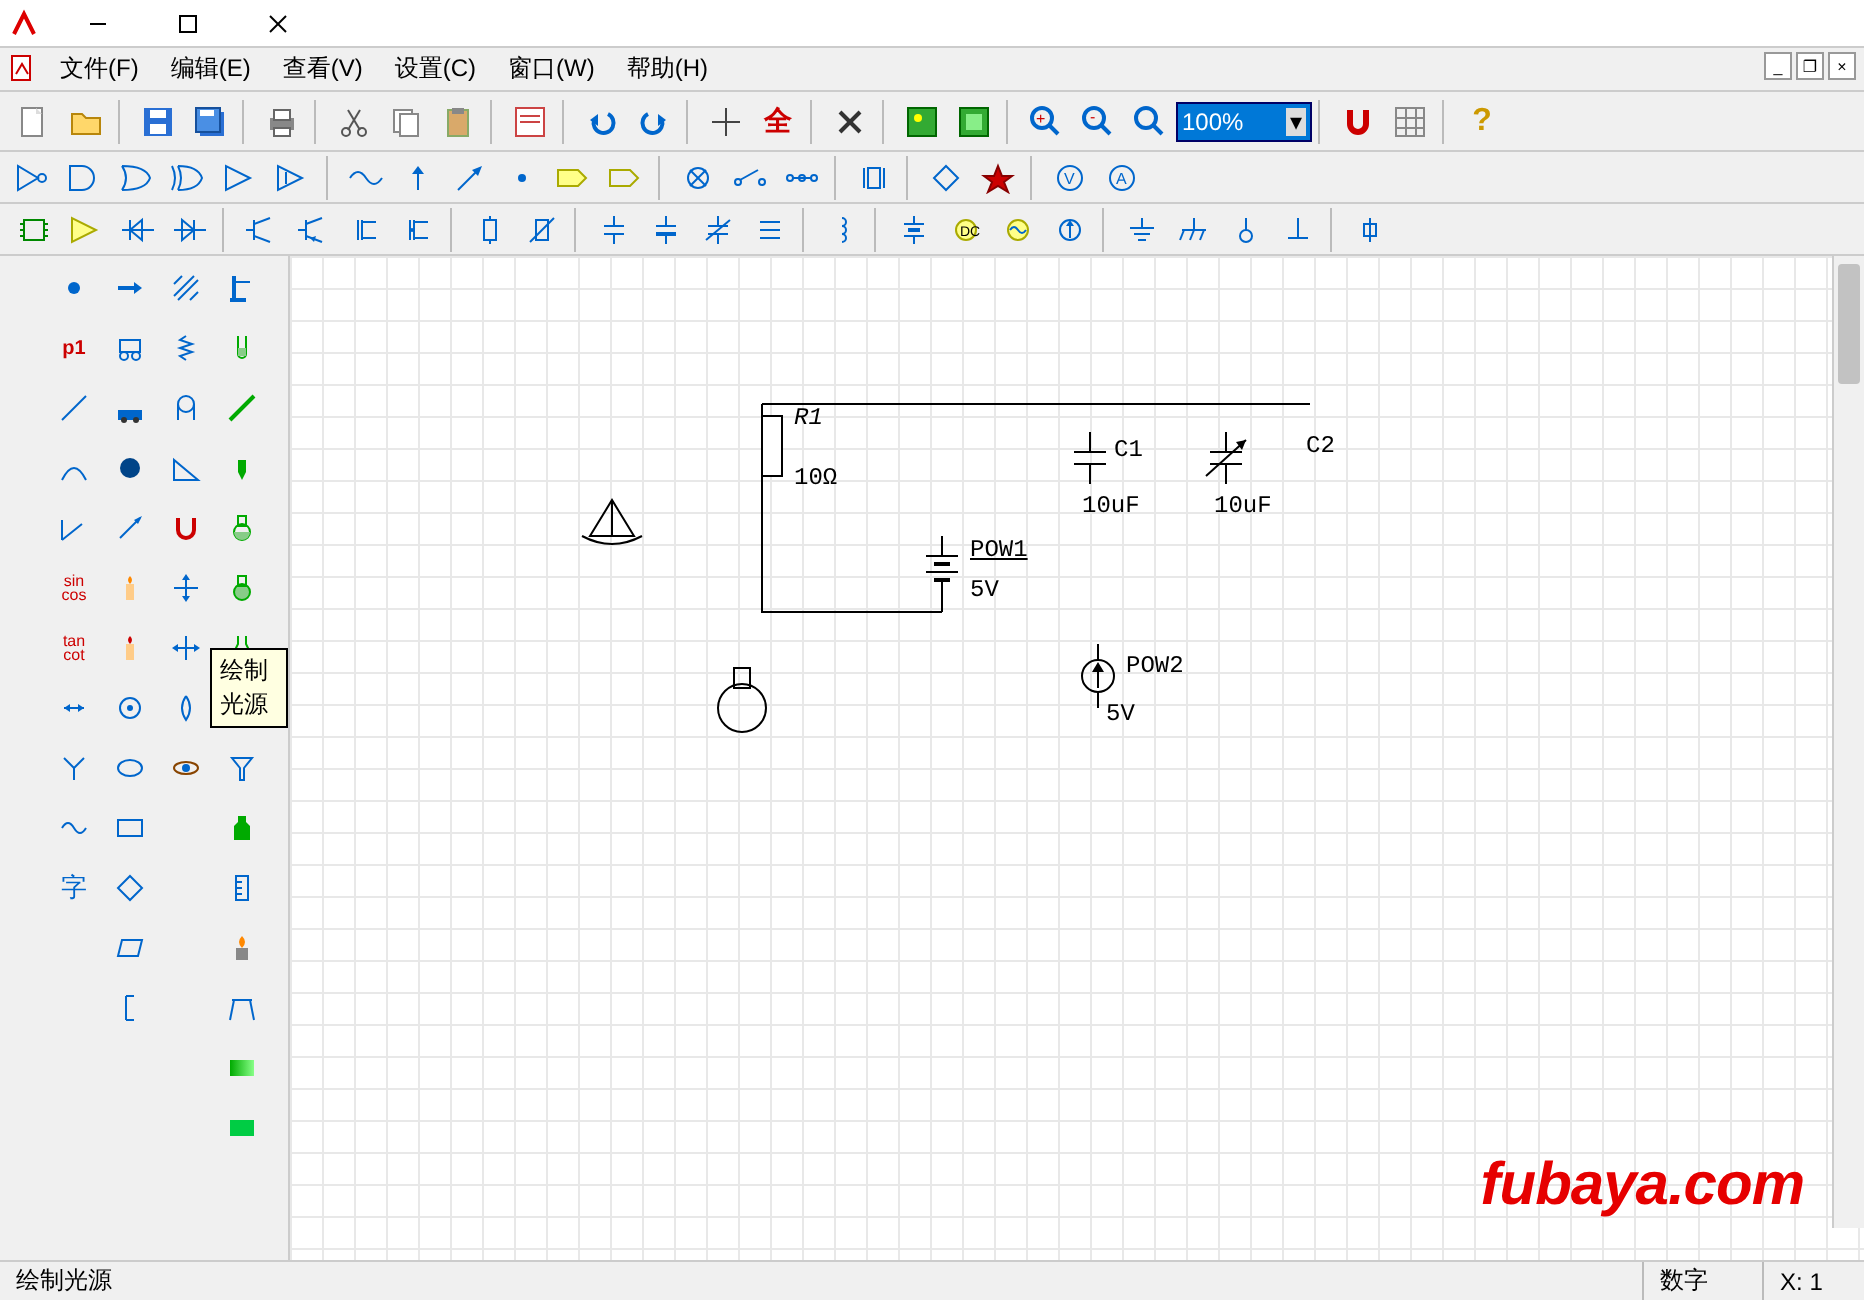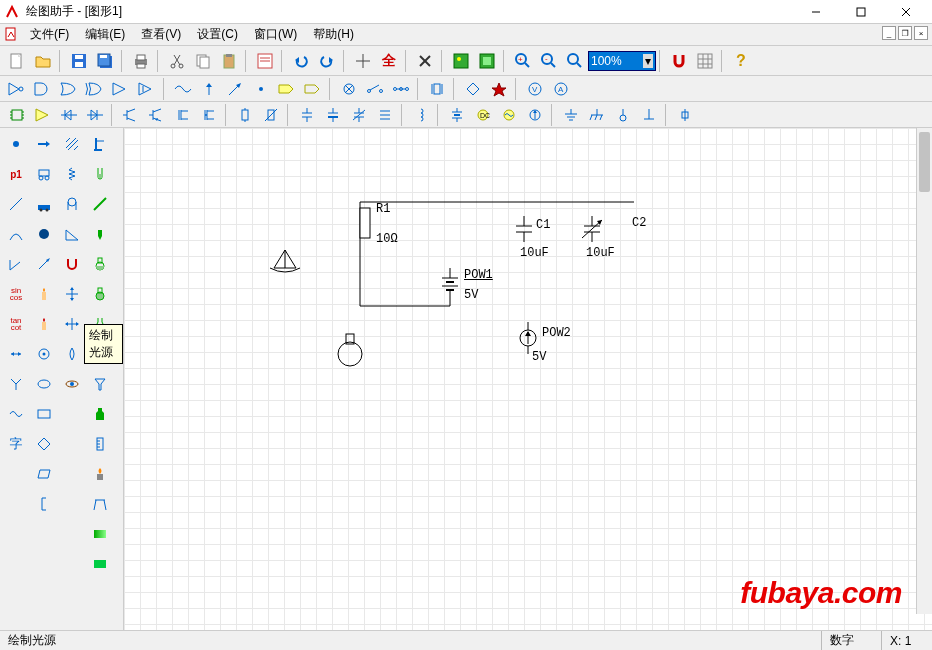--- a/index.html
+++ b/index.html
@@ -64,7 +64,6 @@
         <path d="M3 13 L8 3 L13 13" stroke="#d00" stroke-width="2" fill="none"></path>
       </svg>
   </span>
-  <span class="title-text">绘图助手 - [图形1]</span>
   <div class="window-controls">
     <div>
         <svg width="10" height="10">

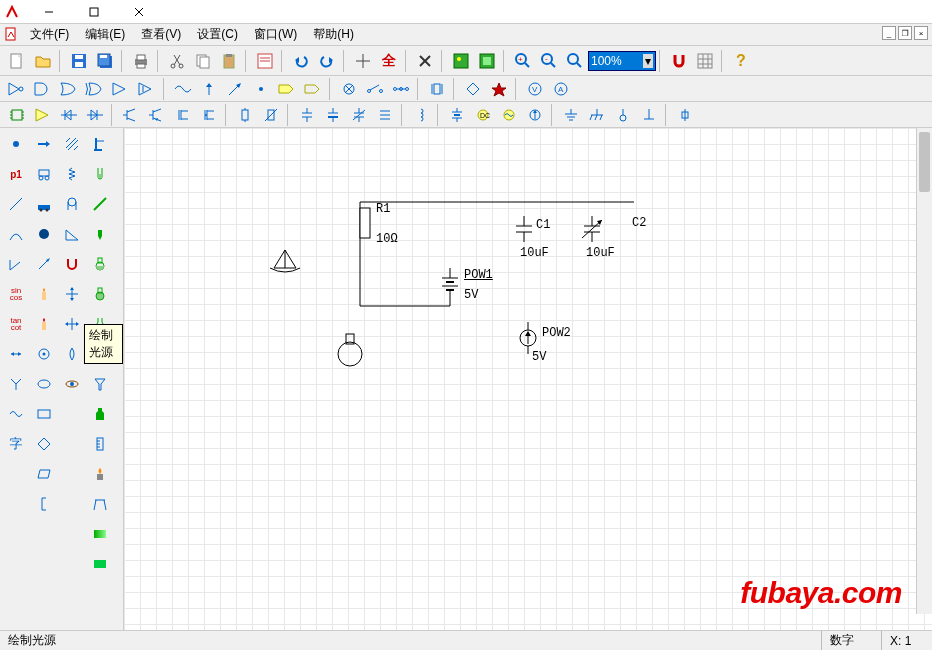--- a/index.html
+++ b/index.html
@@ -29,7 +29,7 @@
 .zoom-select { height: 20px; width: 68px; background: #0078d7; color: #fff; border: 1px solid #006; padding: 0 2px; font-size: 12px; display:flex; align-items:center; justify-content:space-between;}
 
 
-.main-area { display: flex; height: calc(650px - 24px - 22px - 30px - 26px - 26px - 20px); background: #fca5a5; }
+.main-area { display: flex; height: calc(650px - 24px - 22px - 30px - 26px - 26px - 20px); background: #fca5a5; margin-left: 21px; }
 .side-palette { width: 124px; background: #f0f0f0; border-right: 1px solid #ccc; display: flex; flex-wrap: wrap; align-content: flex-start; padding: 2px; position: relative; }
 .side-palette .pal-col { display: flex; flex-direction: column; gap: 2px; width: 28px; }
 .pal-btn { width: 26px; height: 26px; display: flex; align-items: center; justify-content: center; cursor: pointer; border: 1px solid transparent; margin: 1px; font-size: 14px;}

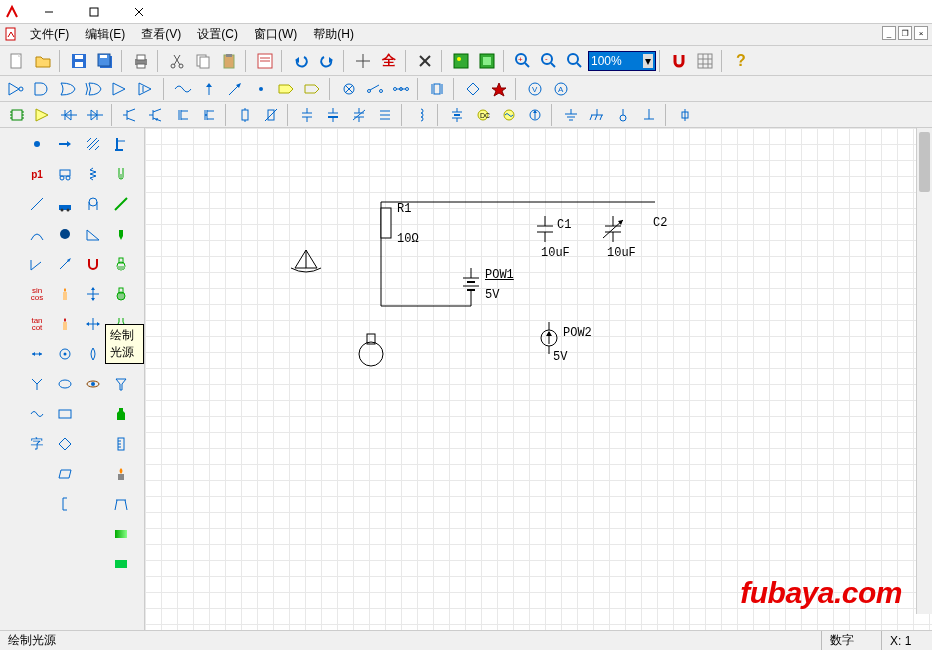--- a/index.html
+++ b/index.html
@@ -919,7 +919,7 @@
         </g>
       </svg>
 
-      <div class="comp-label" style="left:252px; top:74px;">R1</div>
+      <div class="comp-label" style="left:252px; top:74px;font-style:italic;">R1</div>
       <div class="comp-label" style="left:252px; top:104px;">10Ω</div>
       <div class="comp-label" style="left:412px; top:90px;">C1</div>
       <div class="comp-label" style="left:396px; top:118px;">10uF</div>

